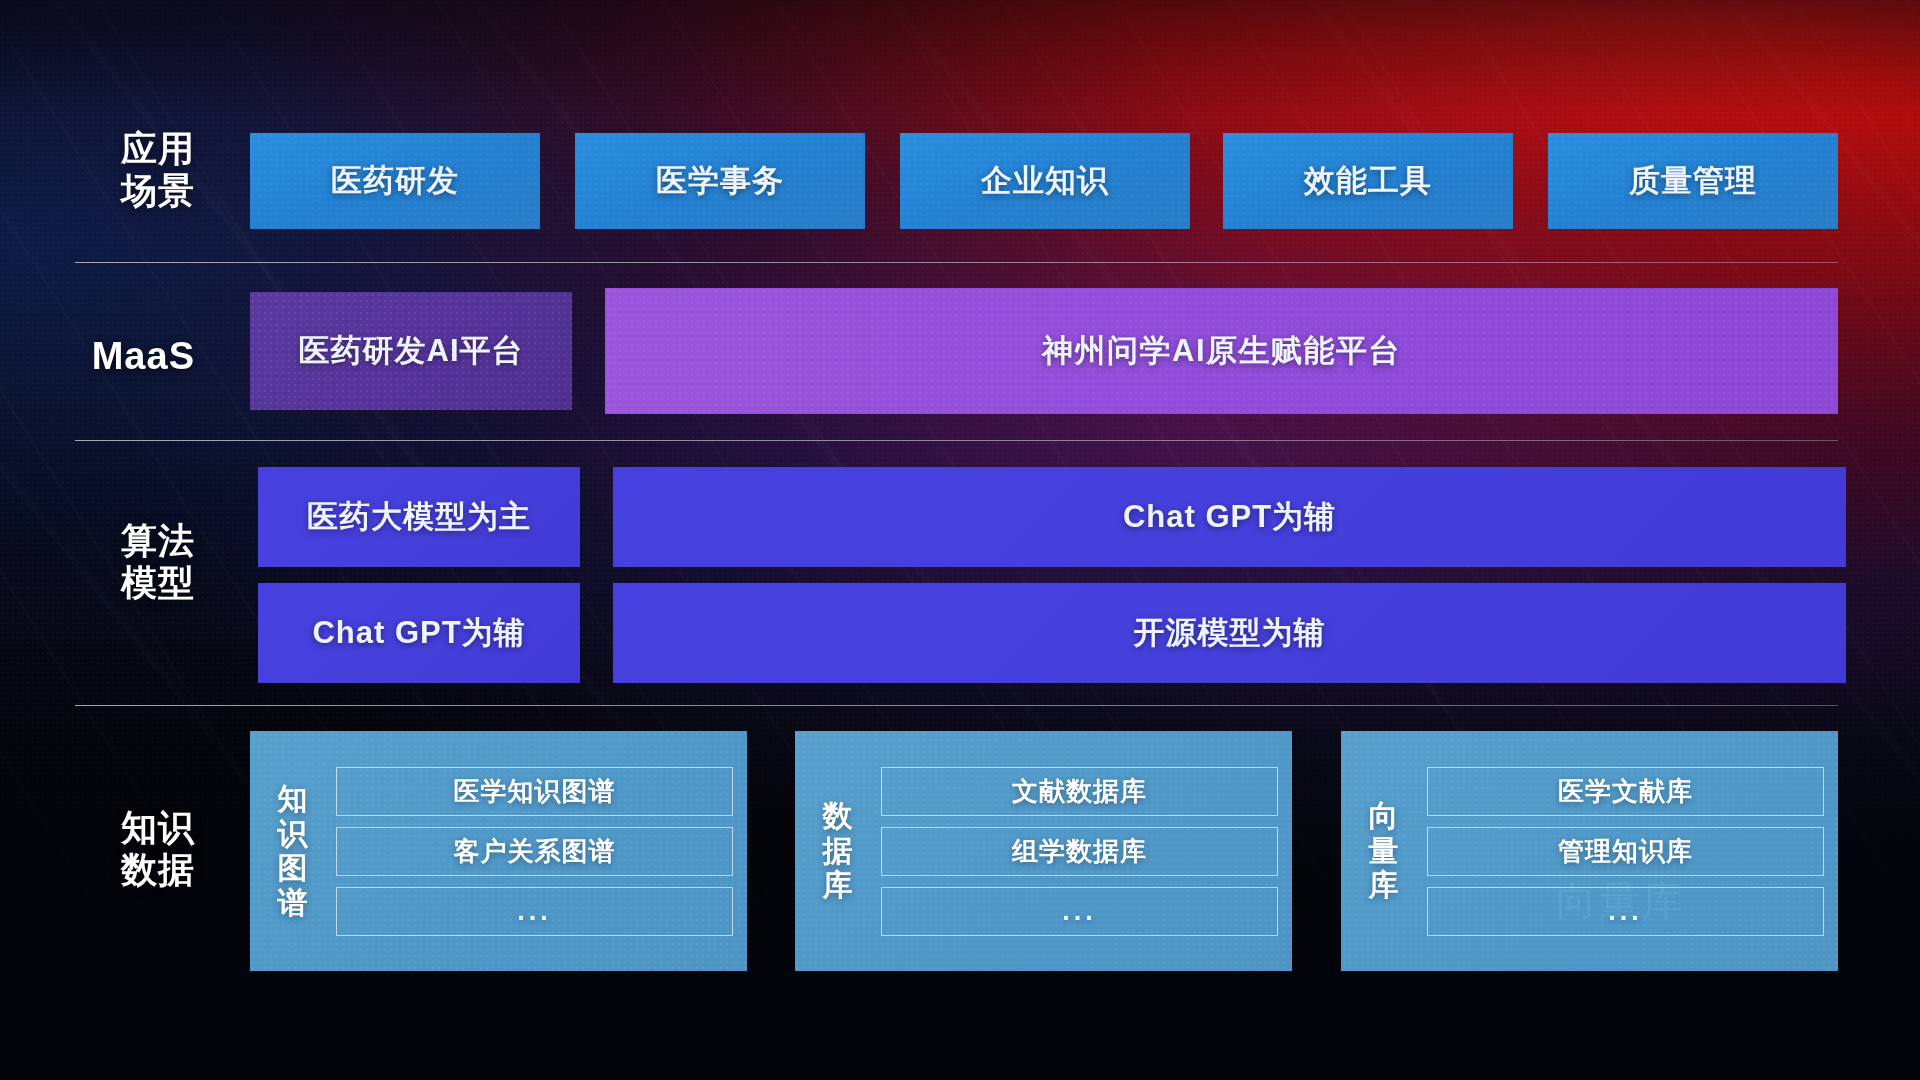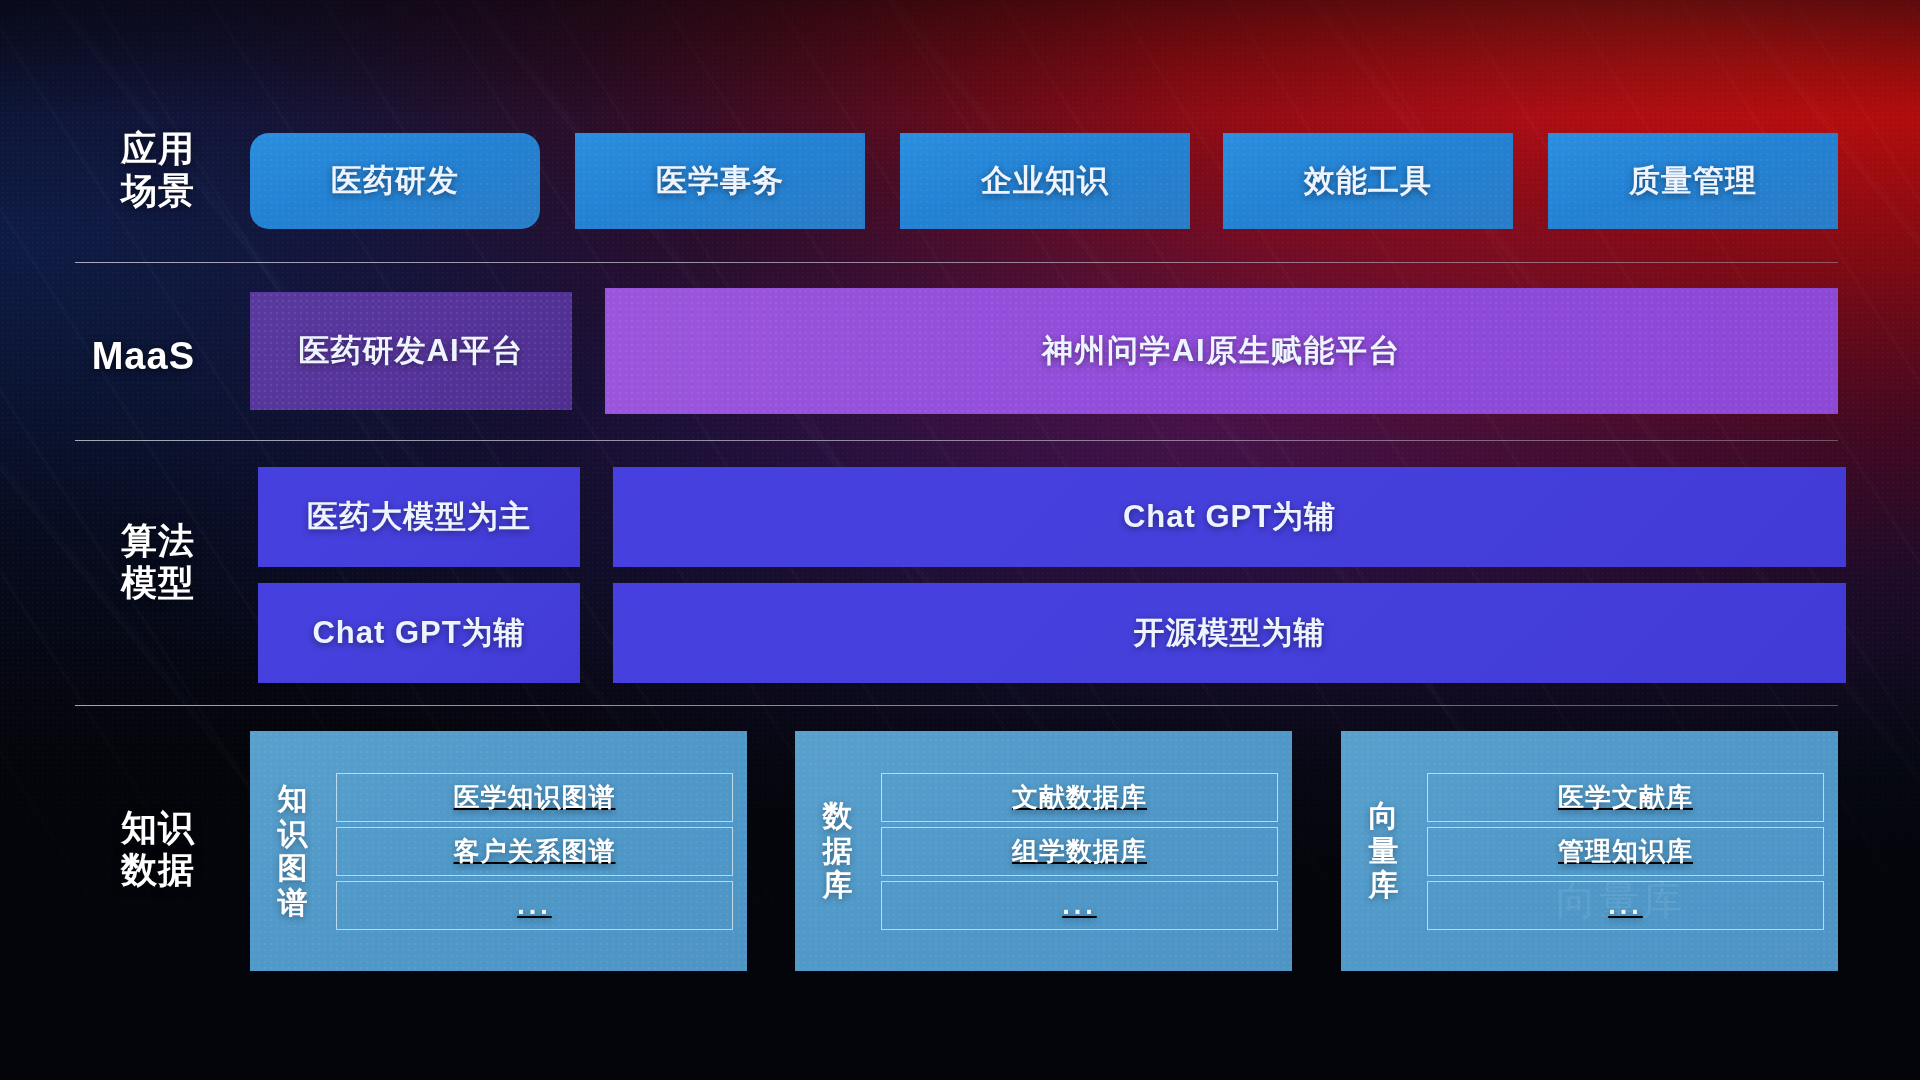--- a/index.html
+++ b/index.html
@@ -219,7 +219,7 @@
   <div class="row-label" style="left:75px; top:128px; width:120px; font-size:36px;">应用
 场景</div>
 
-  <div class="box app-box" style="left:250px; top:133px; width:290px; height:96px;border-radius:19px;">
+  <div class="box app-box" style="left:250px; top:133px; width:290px; height:96px;">
     <div class="tile-dots"></div>
     <span>医药研发</span>
   </div>

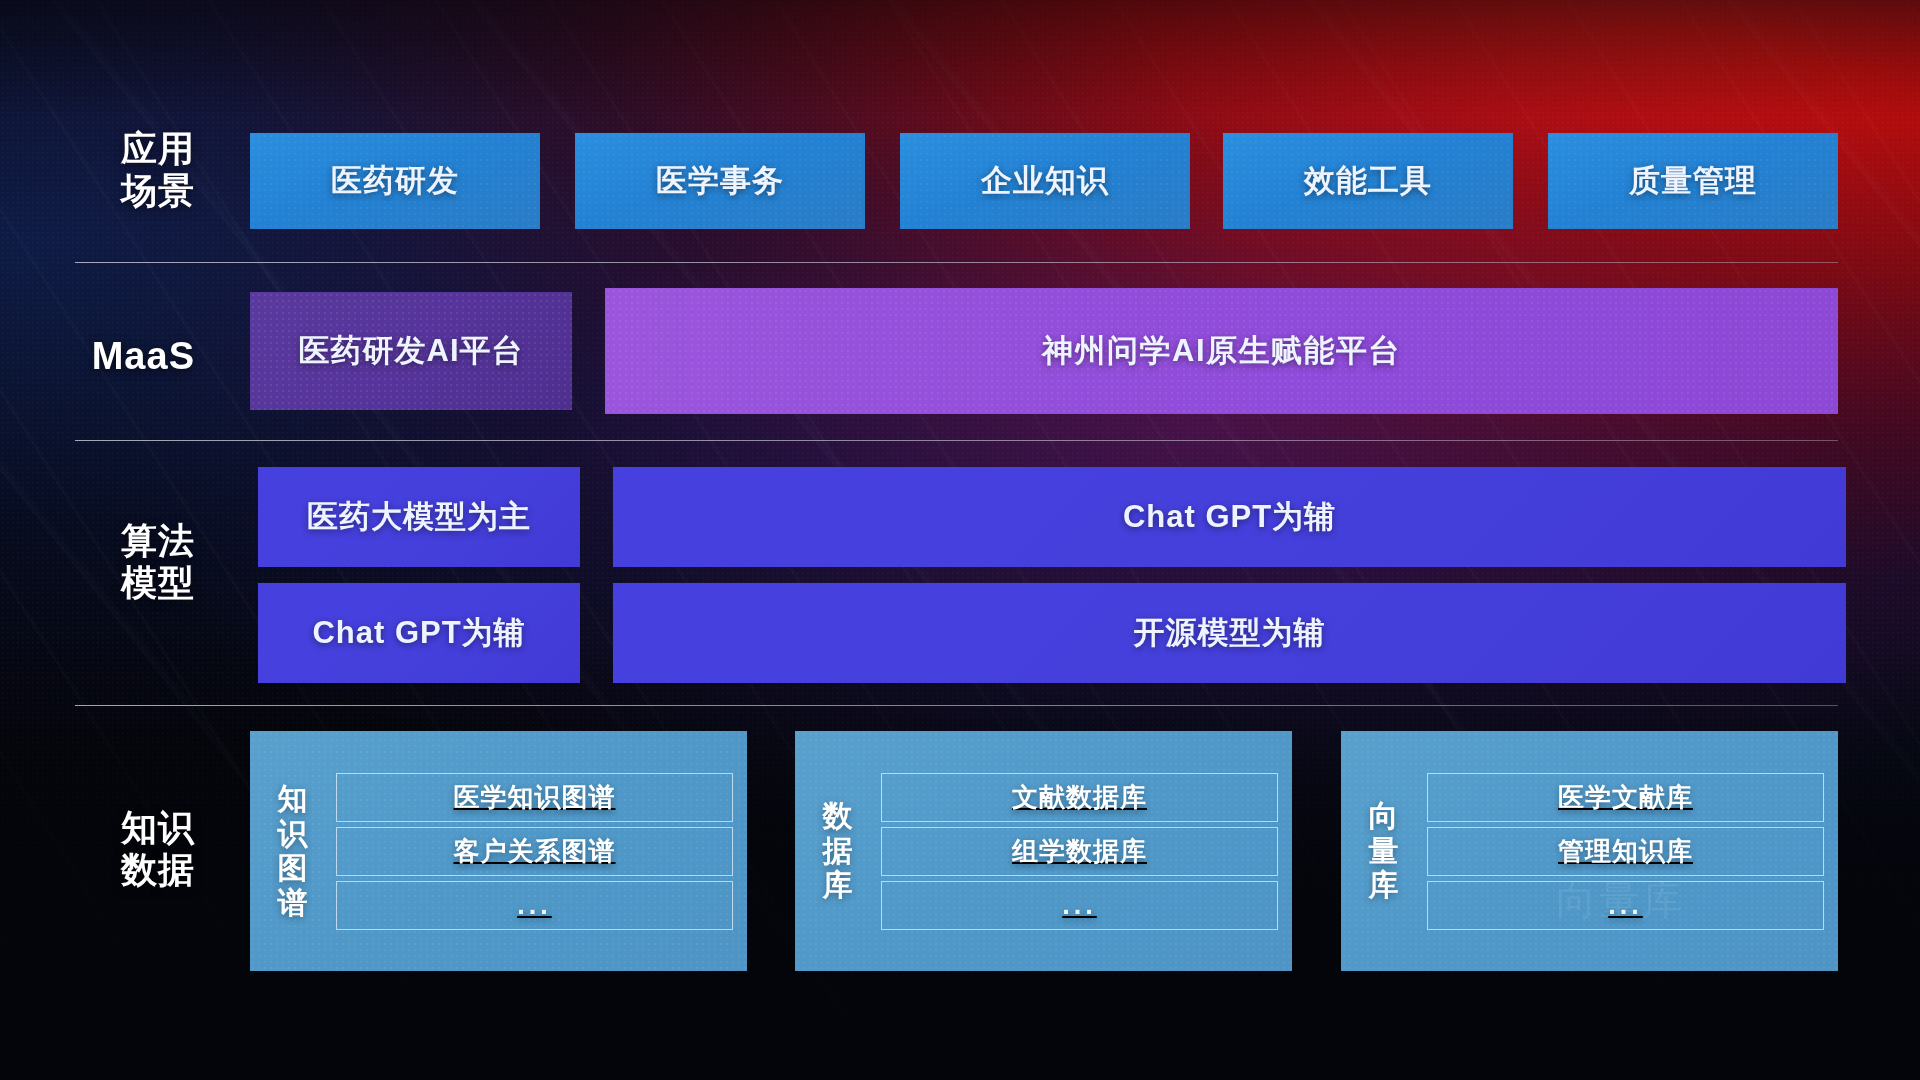--- a/index.html
+++ b/index.html
@@ -175,8 +175,7 @@
     flex: 1 1 auto;
     display: flex;
     flex-direction: column;
-    gap: 5px;
-    text-decoration: underline;
+    gap: 11px;
   }
   .kitem {
     height: 49px;

